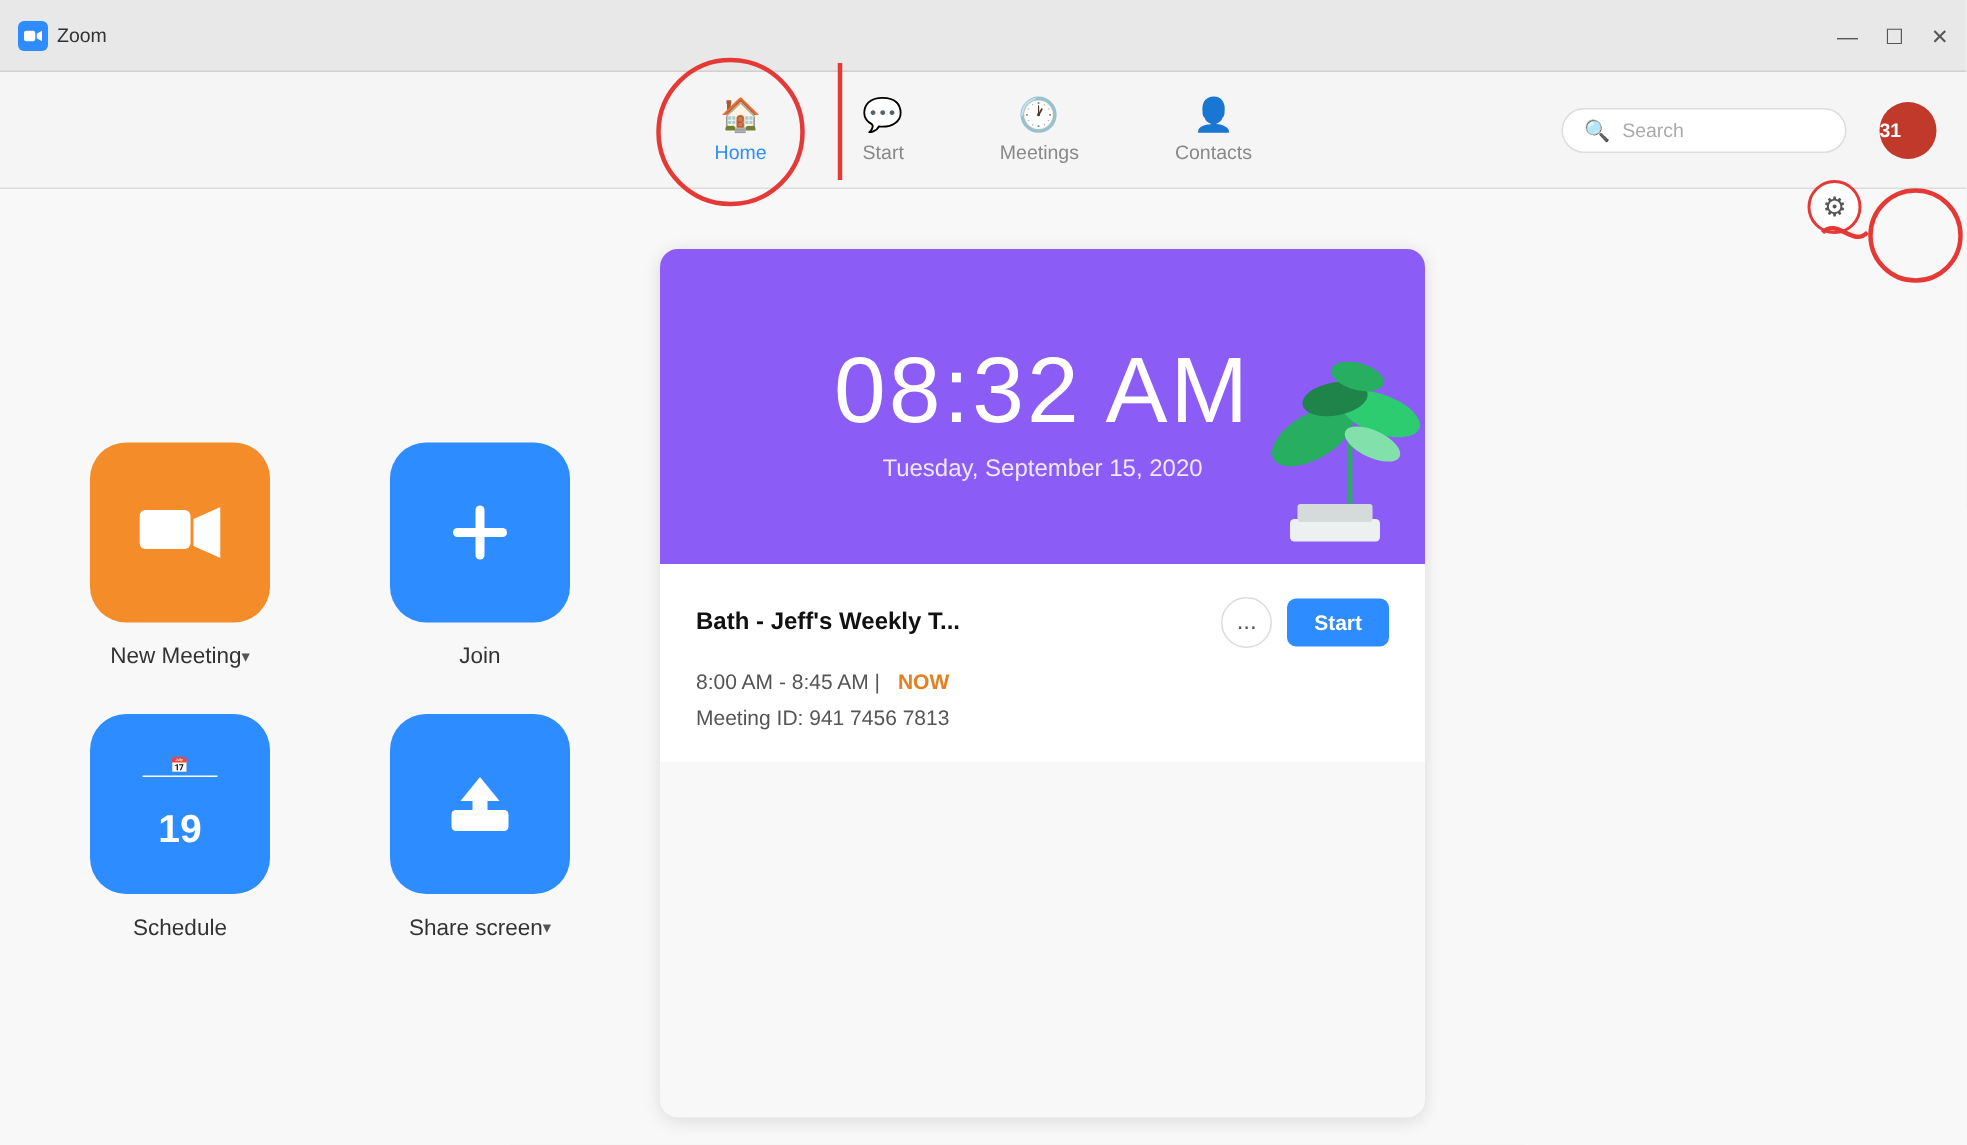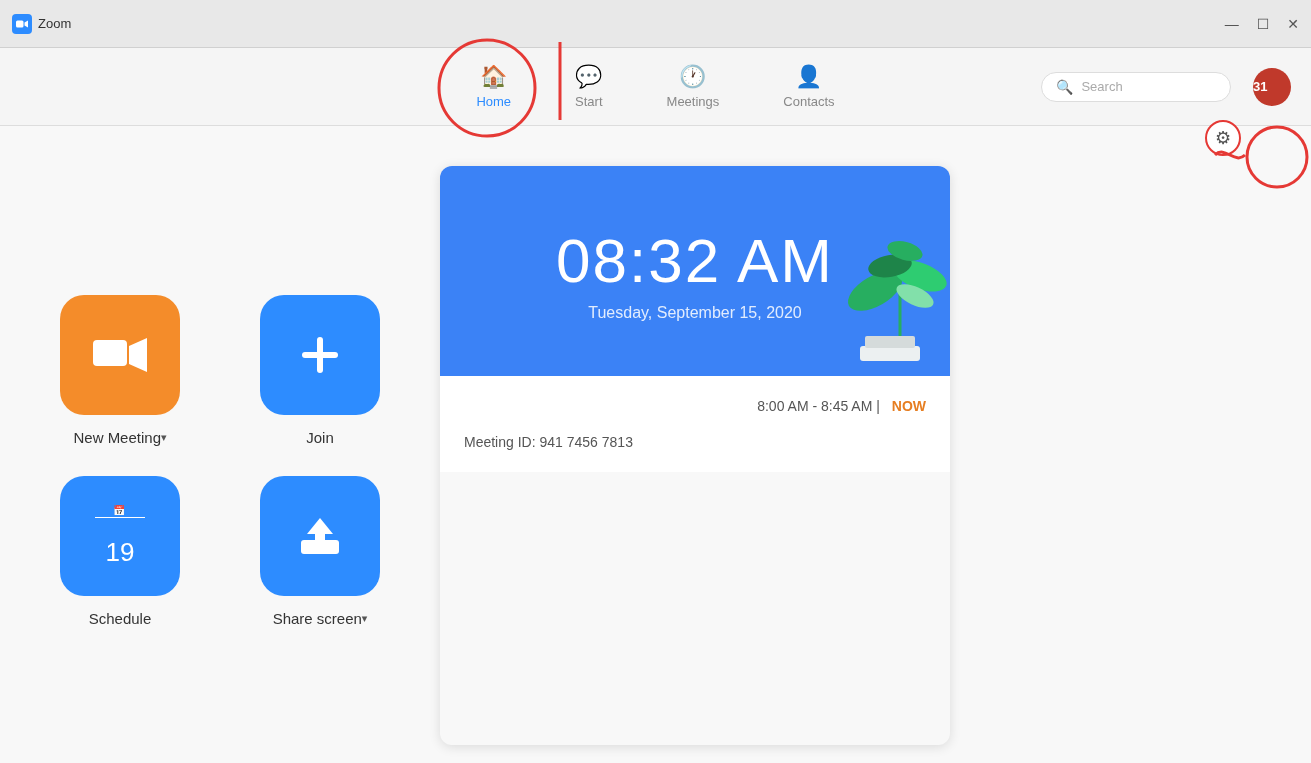--- a/index.html
+++ b/index.html
@@ -266,7 +266,7 @@
 
     
     .clock-card {
-      background: #3b82f6;
+      background: #8b5cf6;
       padding: 40px 30px 35px;
       display: flex;
       flex-direction: column;

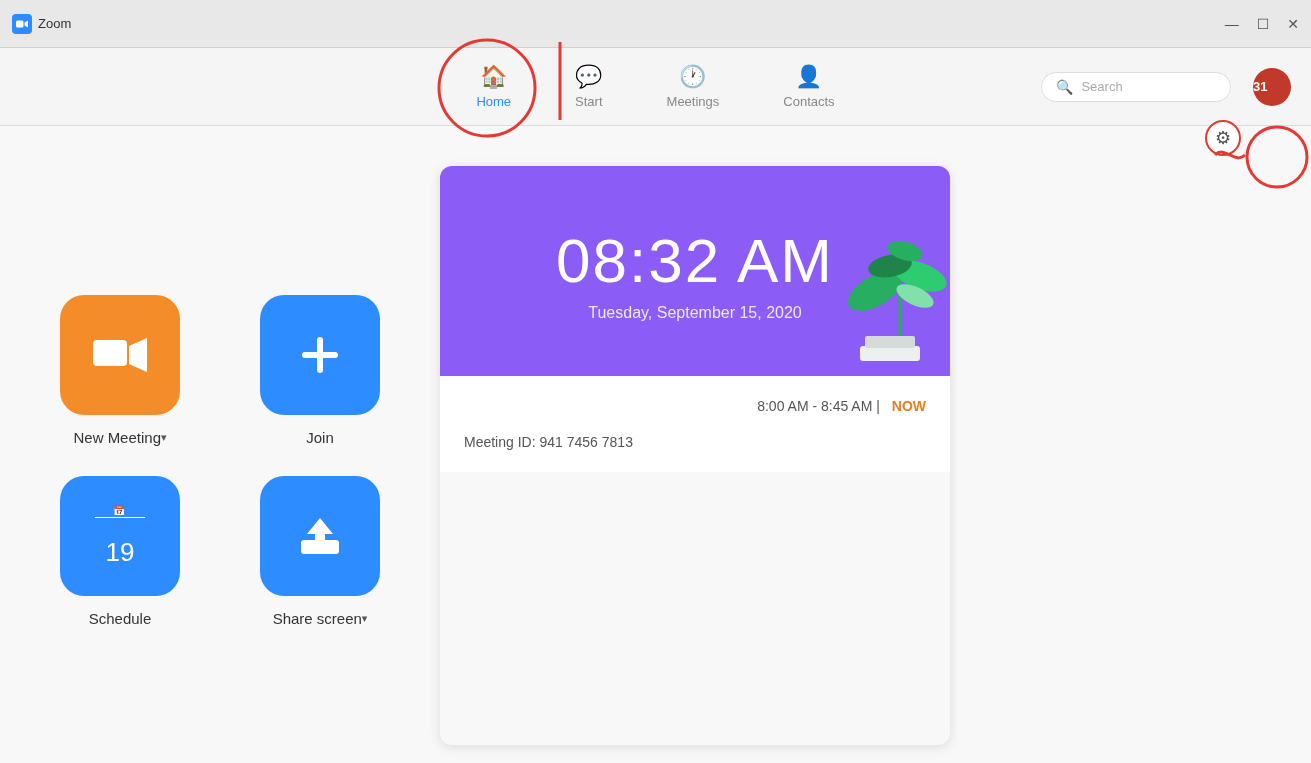--- a/index.html
+++ b/index.html
@@ -504,6 +504,11 @@
     </div>
 
     <div class="meeting-card">
+      <div class="meeting-header">
+        <span class="meeting-title">Bath - Jeff's Weekly T...</span>
+        <button class="meeting-more-btn">...</button>
+        <button class="meeting-start-btn">Start</button>
+      </div>
       <div class="meeting-time-row">
         <span>8:00 AM - 8:45 AM</span>
         <span> | </span>

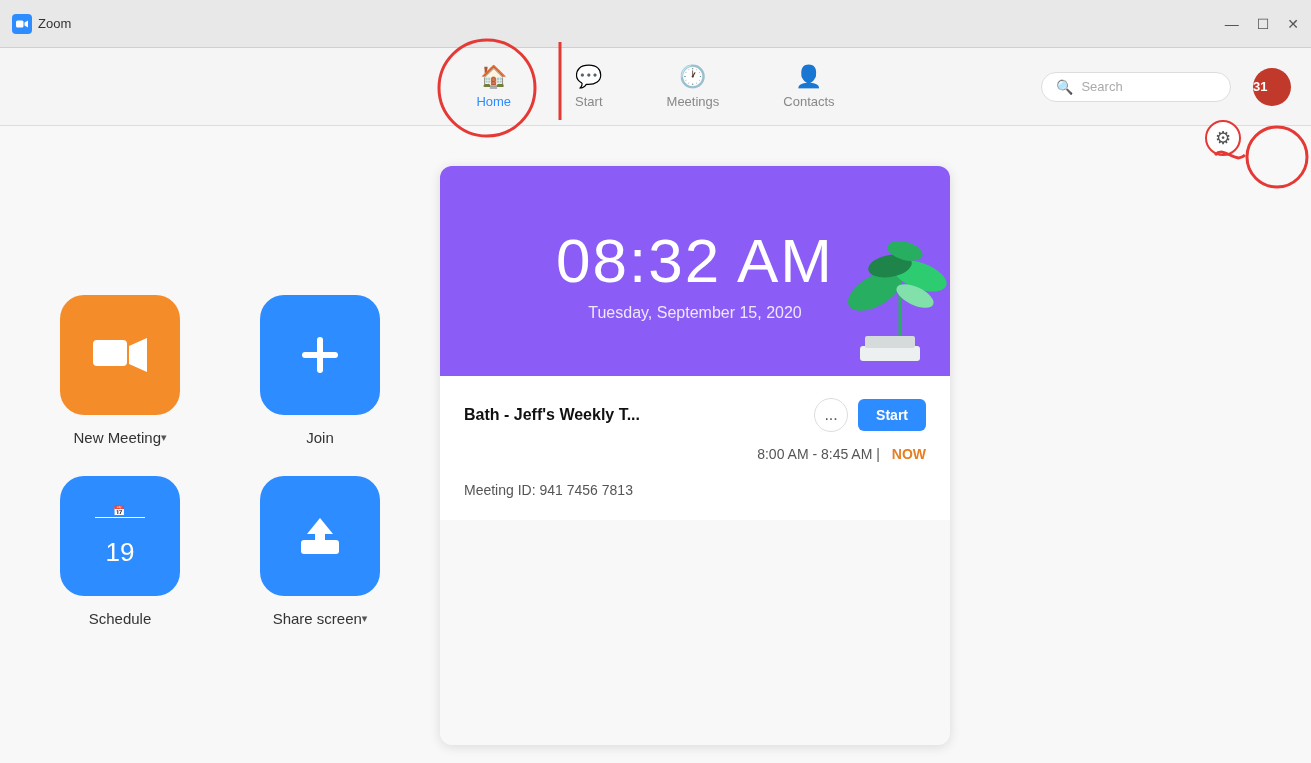--- a/index.html
+++ b/index.html
@@ -345,8 +345,7 @@
     .meeting-time-row {
       font-size: 14px;
       color: #555;
-      margin-bottom: 20px;
-      text-align: right;
+      margin-bottom: 8px;
     }
     .meeting-now-badge {
       color: #e67e22;

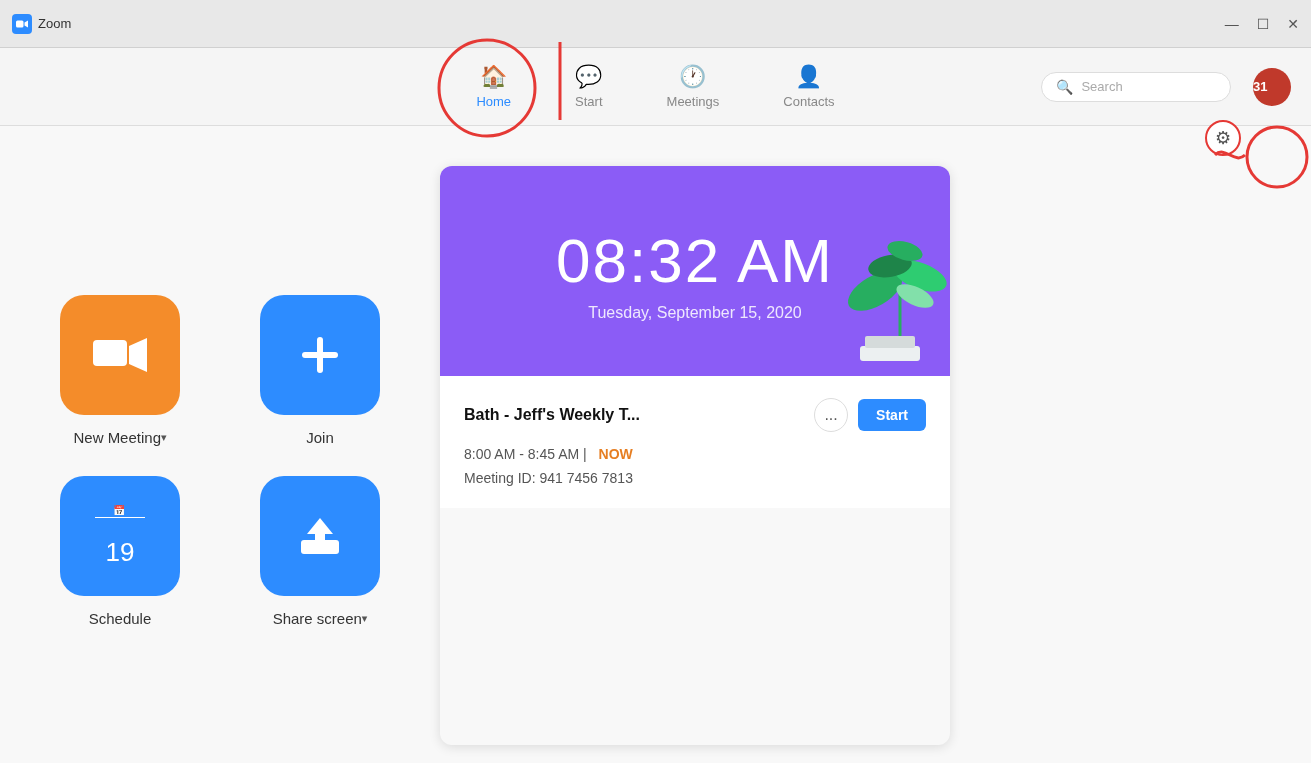--- a/index.html
+++ b/index.html
@@ -245,7 +245,7 @@
     }
     .cal-date {
       font-size: 26px;
-      font-weight: normal;
+      font-weight: bold;
       color: white;
       line-height: 1.1;
       margin-top: 19px;

